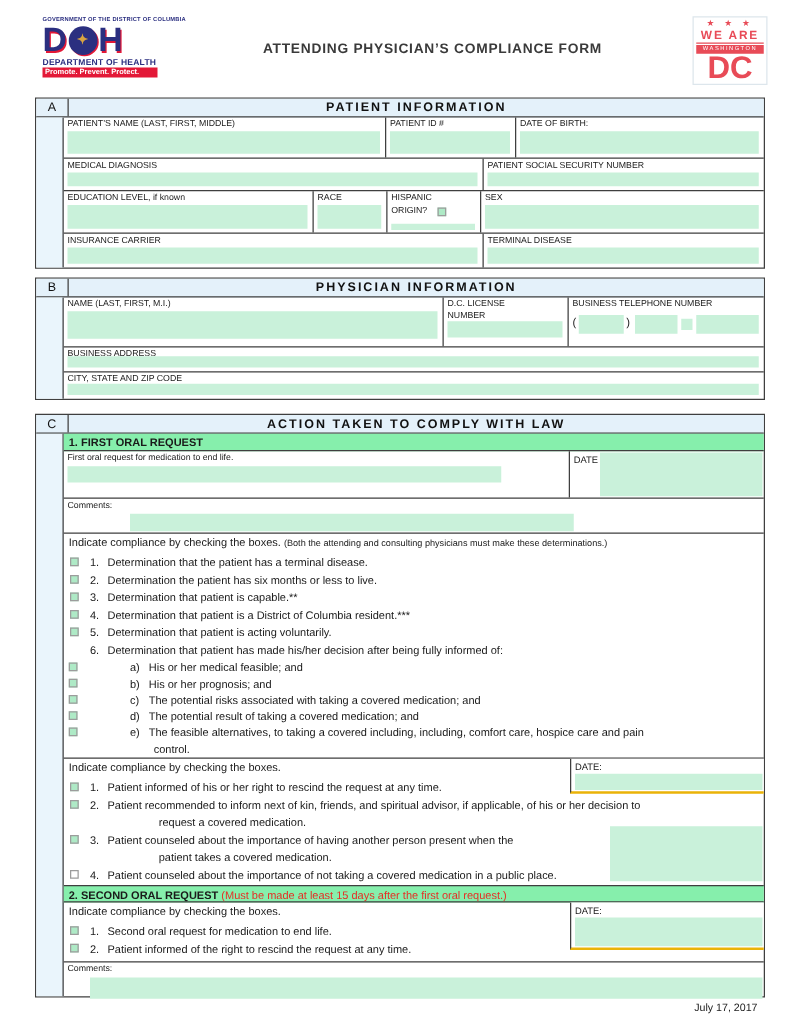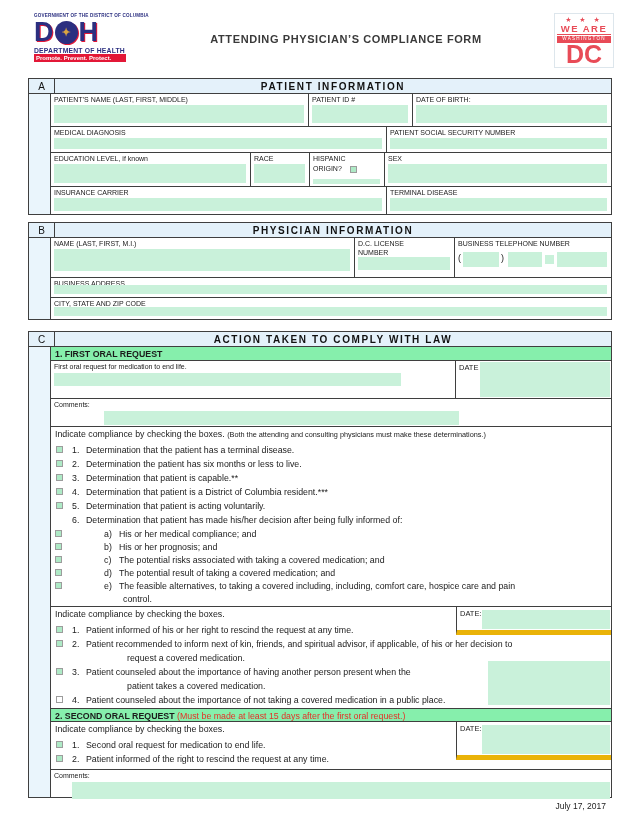--- a/index.html
+++ b/index.html
@@ -319,7 +319,7 @@
           <div class="check-item sub-item">
             <div class="cb"></div>
             <div class="ci-letter">a)</div>
-            <div class="ci-text">His or her medical compliance; and</div>
+            <div class="ci-text">His or her medical feasible; and</div>
           </div>
           <div class="check-item sub-item">
             <div class="cb"></div>

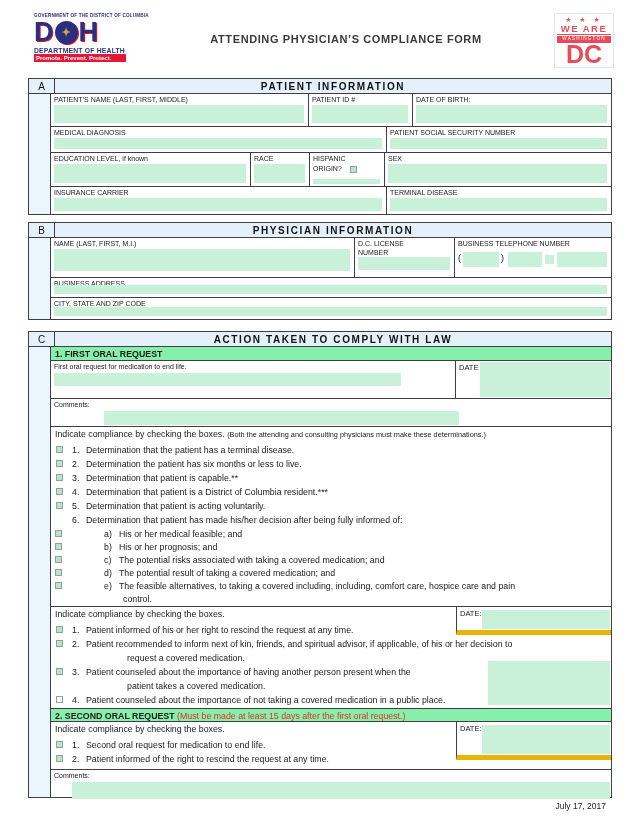--- a/index.html
+++ b/index.html
@@ -99,8 +99,8 @@
 
   .block2 { border-top:1px solid #3f3f3f; position:relative; padding-bottom:1px; }
   .date-cell2 { position:absolute; top:0; right:0; width:155px; height:28px;
-                border-left:1px solid #3f3f3f; border-bottom:5px solid #eab308;
-                font-size:7.5px; padding:2px 1px 0 3px; background:#fff; display:flex; flex-direction:row; }
+                border-left:1px solid #3f3f3f; border-bottom:2px solid #eab308;
+                font-size:7.5px; padding:2px 1px 0 3px; background:#fff; display:flex; flex-direction:column; }
   .date-cell2 .dgreen2 { background:#c9f1da; flex:1; margin:1px 0 1px 0; }
   .date-cell3 { height:38px; }
   .float-green { position:absolute; right:1px; bottom:3px; width:122px; height:44px; background:#c9f1da; }

